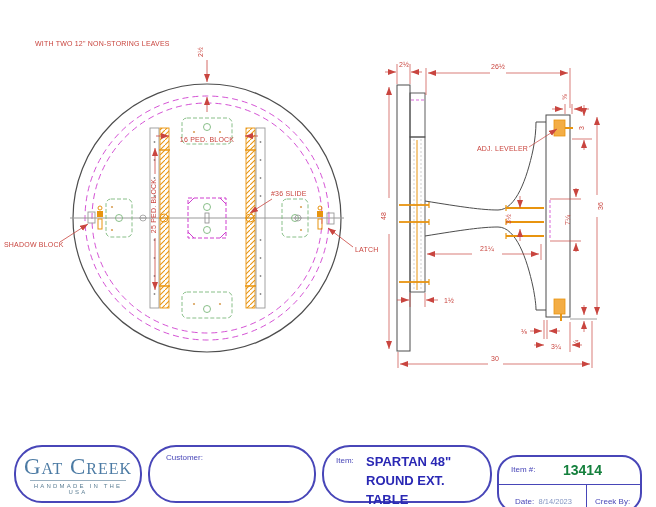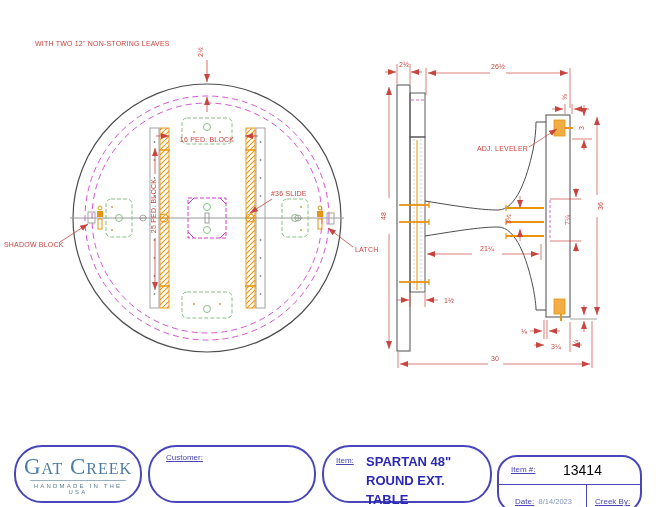--- a/index.html
+++ b/index.html
@@ -9,7 +9,7 @@
   .redtxt{fill:#c9453f;font-size:7px;letter-spacing:.2px;}
   .titleblock{position:absolute;left:0;top:443px;width:656px;height:64px;}
   .tbbox{position:absolute;border:2px solid #4846b8;border-radius:28px;background:#fff;box-sizing:border-box;}
-  .lbl{color:#4846b8;font-size:8px;text-decoration:underline;}
+  .lbl{color:#4846b8;font-size:8px;}
   .logo-name{font-family:"Liberation Serif",serif;font-variant:small-caps;color:#4c7ba4;
              font-size:23px;letter-spacing:1px;line-height:1;text-align:center;margin-top:8px;}
   .logo-tag{color:#5d7f95;font-size:6px;letter-spacing:2.2px;text-align:center;

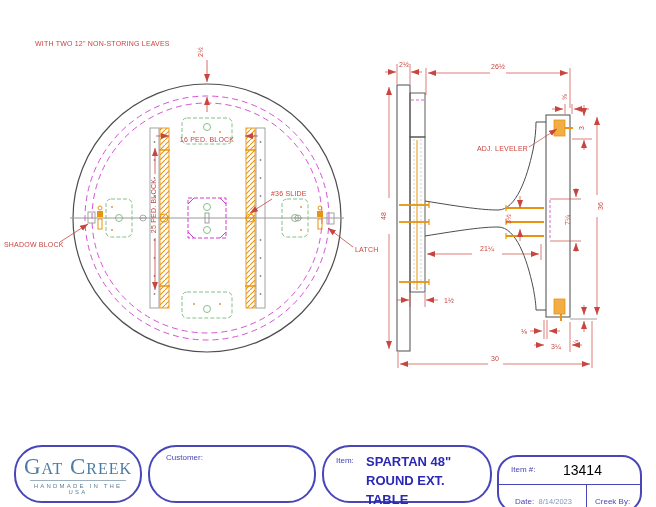--- a/index.html
+++ b/index.html
@@ -19,7 +19,7 @@
   .item-val{position:absolute;top:6px;left:42px;color:#2a28b4;font-weight:bold;font-size:13px;line-height:1.45;}
   .no-top{position:absolute;top:0;left:0;right:0;height:27px;border-bottom:1.5px solid #4846b8;}
   .no-lbl{position:absolute;top:8px;left:12px;}
-  .no-val{position:absolute;top:5px;left:64px;color:#000000;font-weight:normal;font-size:14px;}
+  .no-val{position:absolute;top:5px;left:64px;color:#15803d;font-weight:bold;font-size:14px;}
   .no-bottom{position:absolute;top:27px;left:0;right:0;bottom:0;display:flex;}
   .date-cell{width:88px;border-right:1.5px solid #4846b8;position:relative;padding:6px 0 0 16px;box-sizing:border-box;}
   .drawn-cell{flex:1;position:relative;padding:6px 0 0 8px;box-sizing:border-box;}

